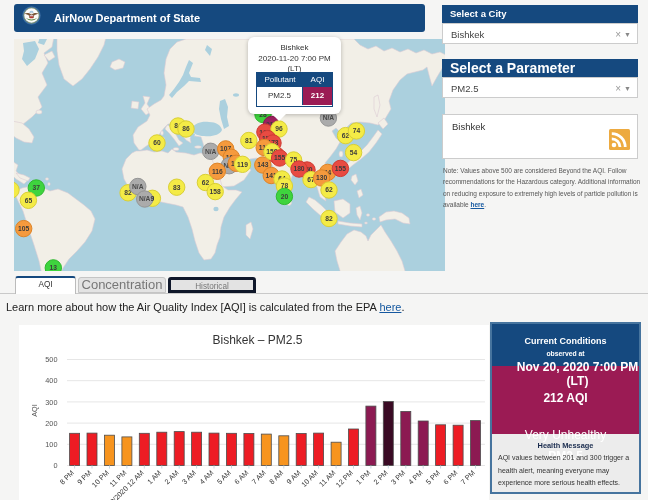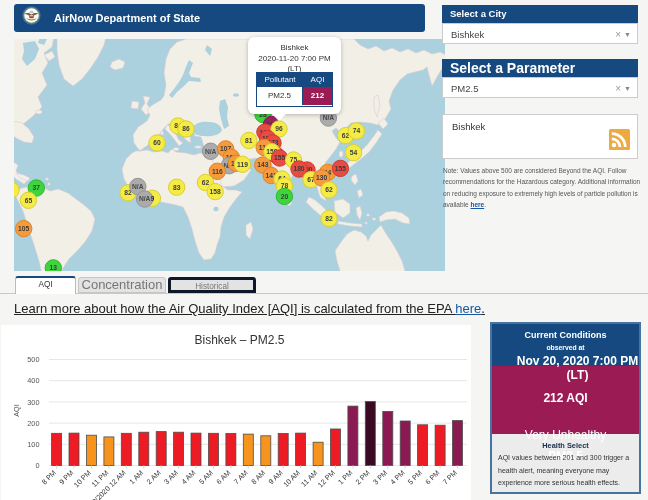--- a/index.html
+++ b/index.html
@@ -363,7 +363,7 @@
 <div class="abs" style="left:78px;top:277px;width:88px;height:16px;background:#e3e3e3;border:1px solid #c5c5c5;box-sizing:border-box;border-radius:3px 3px 0 0;text-align:center;font-size:13px;color:#777;line-height:14px;">Concentration</div>
 <div class="abs" style="left:168px;top:277px;width:88px;height:16px;background:#e3e3e3;border:3px solid #0f172a;box-sizing:border-box;border-radius:3px 3px 0 0;text-align:center;font-size:8.2px;color:#777;line-height:14px;">Historical</div>
 
-<div class="abs" style="left:14px;top:301px;font-size:13px;color:#222;text-decoration:underline;">Learn more about how the Air Quality Index [AQI] is calculated from the EPA <a style="color:#1558a0;text-decoration:underline;">here</a>.</div>
+<div class="abs" style="left:6px;top:301px;font-size:11px;color:#222;">Learn more about how the Air Quality Index [AQI] is calculated from the EPA <a style="color:#1558a0;text-decoration:underline;">here</a>.</div>
 
 <div class="abs" style="left:1px;top:325px;width:470px;height:175px;background:#fff;">
   <div style="text-align:center;font-size:12px;color:#333;padding:8px 0 0 7px;">Bishkek – PM2.5</div>

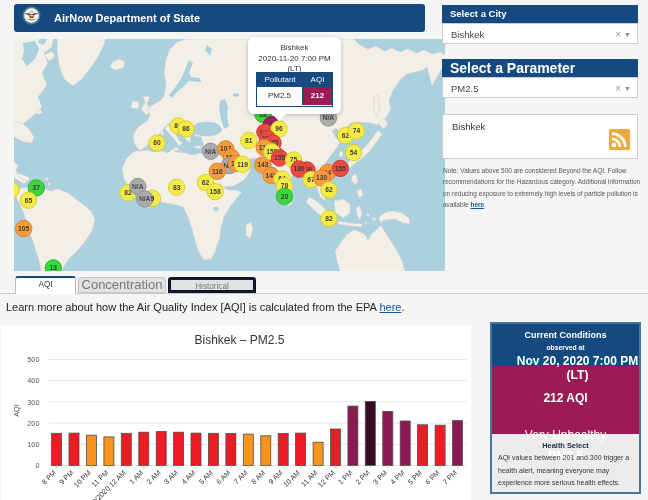--- a/index.html
+++ b/index.html
@@ -365,7 +365,7 @@
 
 <div class="abs" style="left:6px;top:301px;font-size:11px;color:#222;">Learn more about how the Air Quality Index [AQI] is calculated from the EPA <a style="color:#1558a0;text-decoration:underline;">here</a>.</div>
 
-<div class="abs" style="left:1px;top:325px;width:470px;height:175px;background:#fff;">
+<div class="abs" style="left:19px;top:325px;width:470px;height:175px;background:#fff;">
   <div style="text-align:center;font-size:12px;color:#333;padding:8px 0 0 7px;">Bishkek – PM2.5</div>
   <svg class="abs" style="left:0;top:0;" width="470" height="175" viewBox="0 0 470 175">
     <text transform="translate(17.5,85.5) rotate(-90)" font-size="7.3" fill="#555" text-anchor="middle">AQI</text>

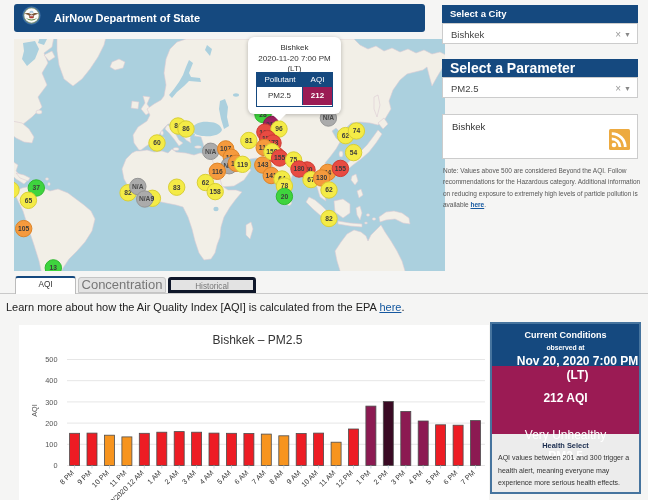--- a/index.html
+++ b/index.html
@@ -483,7 +483,7 @@
 
 <div class="abs" style="left:490px;top:322px;width:151px;height:172px;border:2px solid #46749e;box-sizing:border-box;background:#ececec;">
   <div style="background:#15497f;color:#fff;text-align:center;height:42px;">
-    <div style="font-size:9px;font-weight:bold;padding-top:6px;">Current Conditions</div>
+    <div style="font-size:9px;font-weight:bold;padding-top:12px;">Current Conditions</div>
     <div style="font-size:6.8px;font-weight:bold;margin-top:4px;">observed at</div>
     <div style="font-size:12px;font-weight:bold;margin-top:3px;padding-left:24px;">Nov 20, 2020 7:00 PM (LT)</div>
   </div>

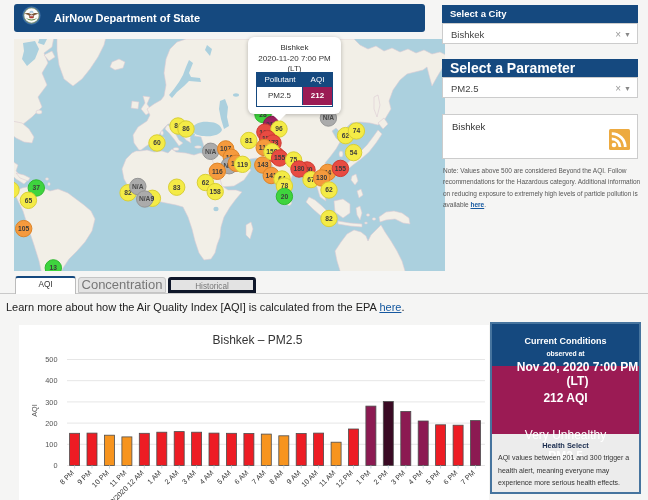--- a/index.html
+++ b/index.html
@@ -493,7 +493,7 @@
     <div style="font-size:12px;font-weight:bold;margin-top:8px;line-height:13px;">PM2.5</div>
   </div>
   <div style="padding:7px 6px 0 6px;">
-    <div style="text-align:center;font-size:7.4px;font-weight:bold;color:#1a2c4e;">Health Select</div>
+    <div style="text-align:center;font-size:7.4px;font-weight:bold;color:#1a2c4e;">Health Message</div>
     <div style="font-size:7px;color:#333;line-height:12.7px;margin-top:2px;">AQI values between 201 and 300 trigger a health alert, meaning everyone may experience more serious health effects.</div>
   </div>
 </div>

